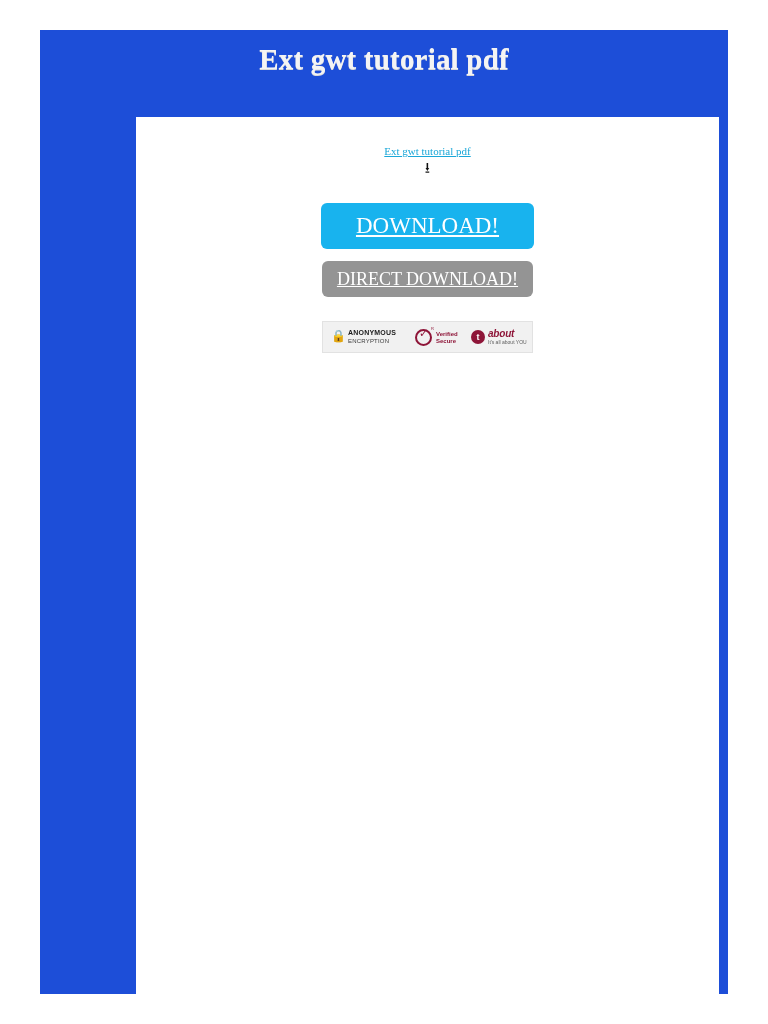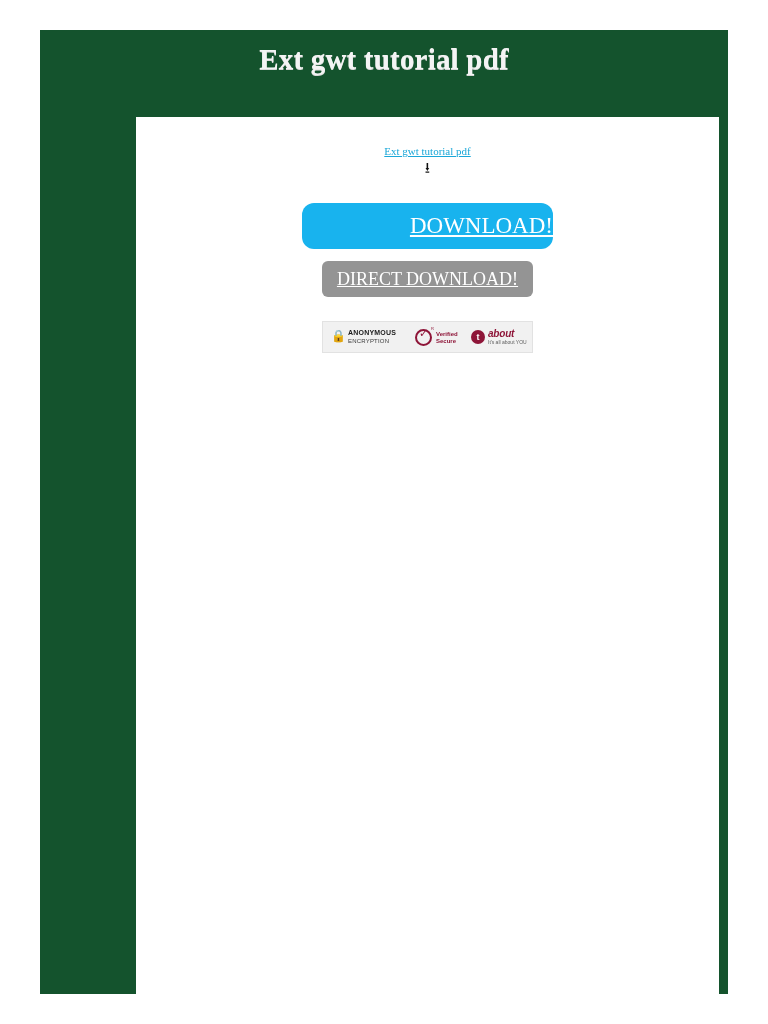--- a/index.html
+++ b/index.html
@@ -26,7 +26,7 @@
     top: 30px;
     width: 688px;
     height: 964px;
-    background: #14532d;
+    background: #1d4ed8;
     box-sizing: border-box;
   }
 

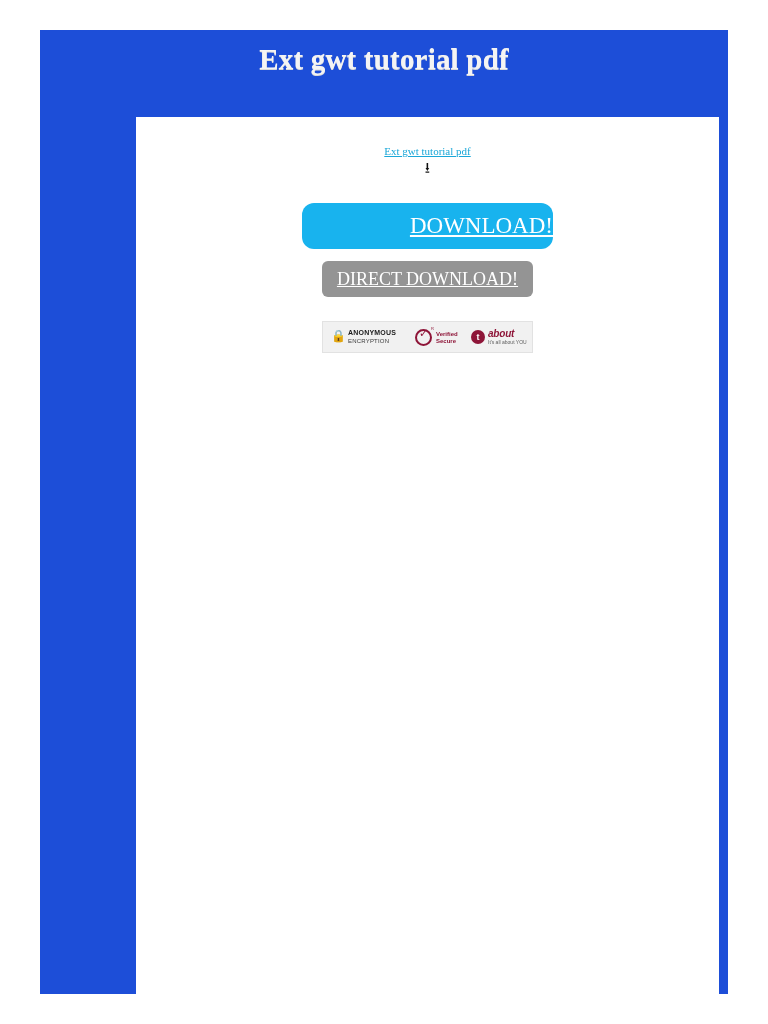--- a/index.html
+++ b/index.html
@@ -92,15 +92,15 @@
   .btn-primary {
     display: inline-block;
     margin-top: 27px;
-    width: 251px;
+    width: 213px;
     height: 46px;
     line-height: 46px;
-    border-radius: 12px;
+    border-radius: 6px;
     background: #18b3ee;
     color: #ffffff;
     font-family: "Liberation Serif", serif;
     font-size: 23px;
-    text-align: right;
+    text-align: center;
     text-decoration: underline;
     box-sizing: border-box;
   }

